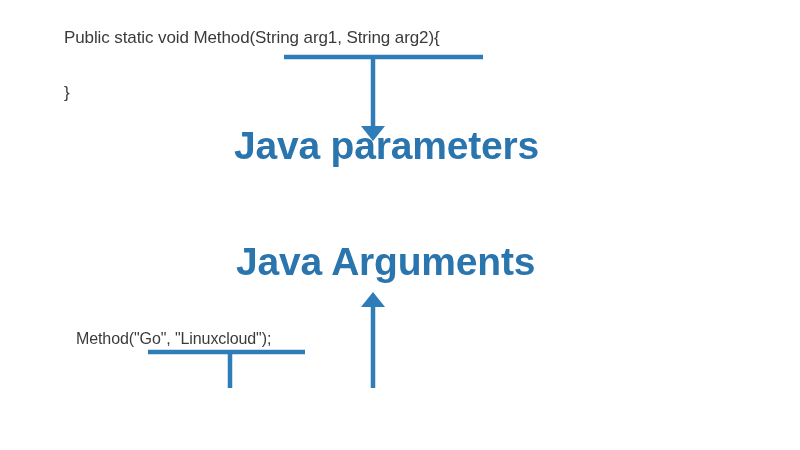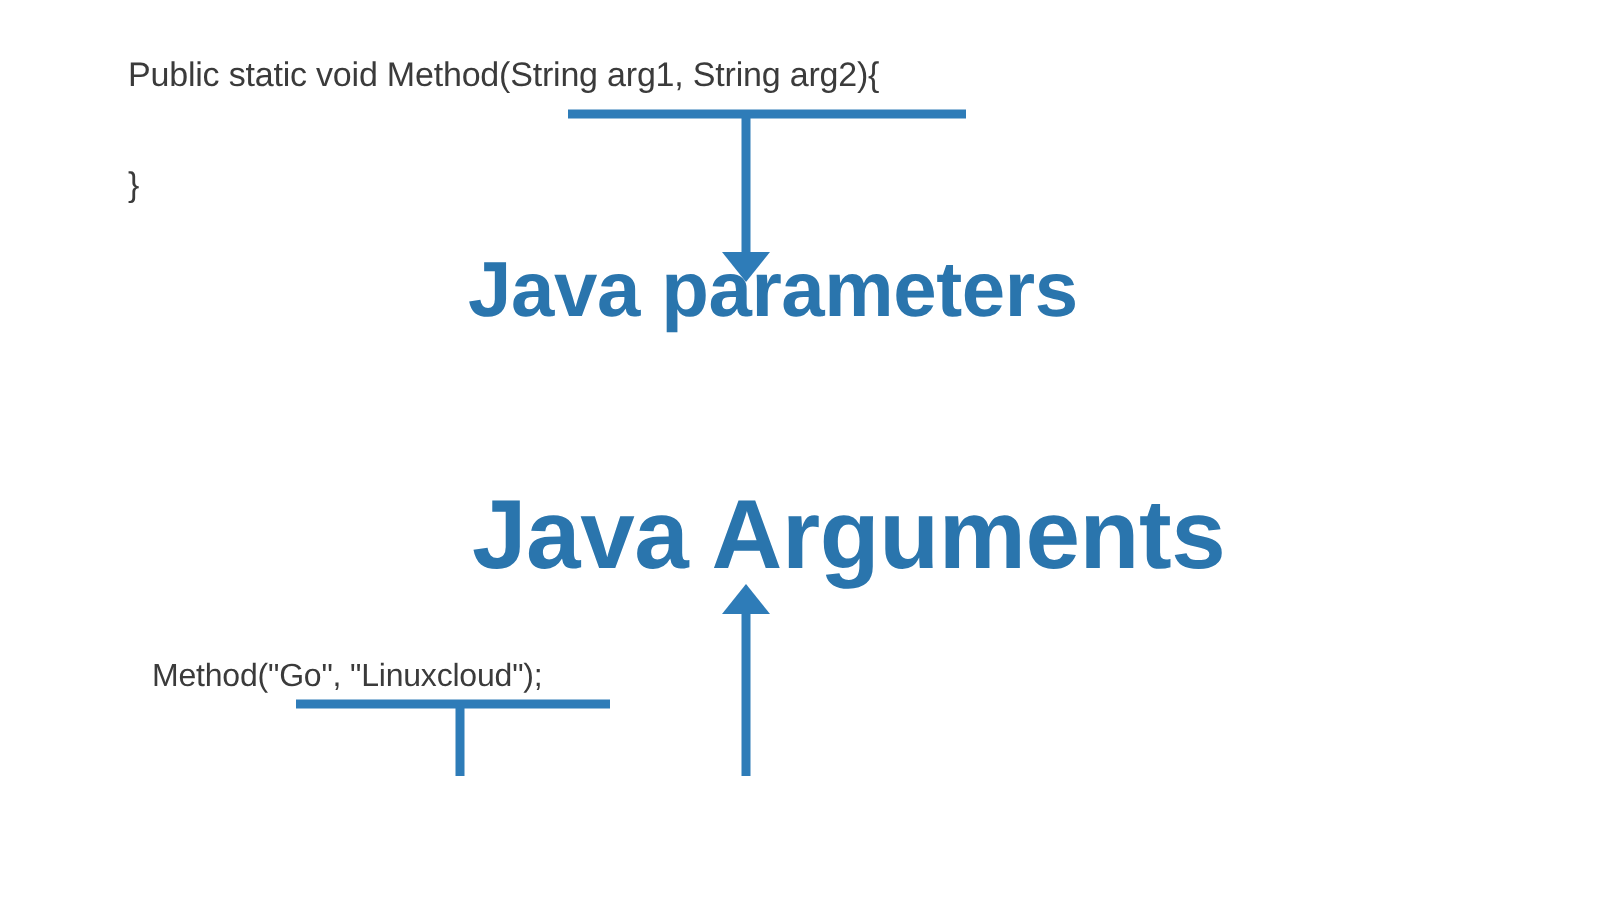--- a/index.html
+++ b/index.html
@@ -65,7 +65,7 @@
   .heading-arguments {
     left: 236px;
     top: 240px;
-    font-size: 49px;
+    font-size: 39px;
   }
 </style>
 </head>

